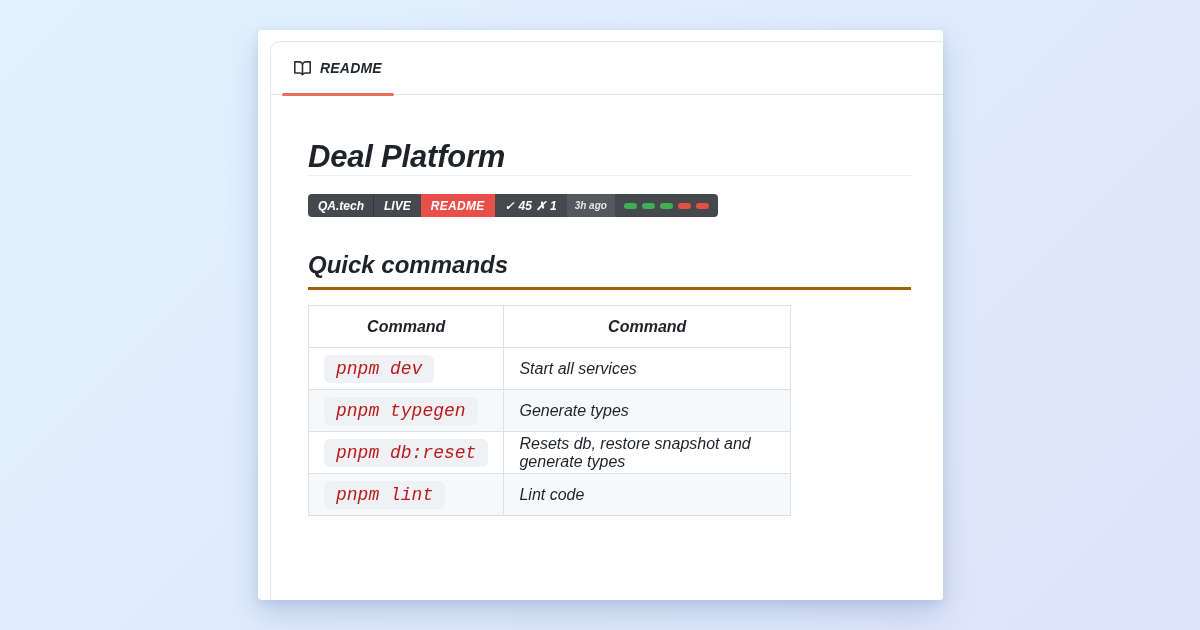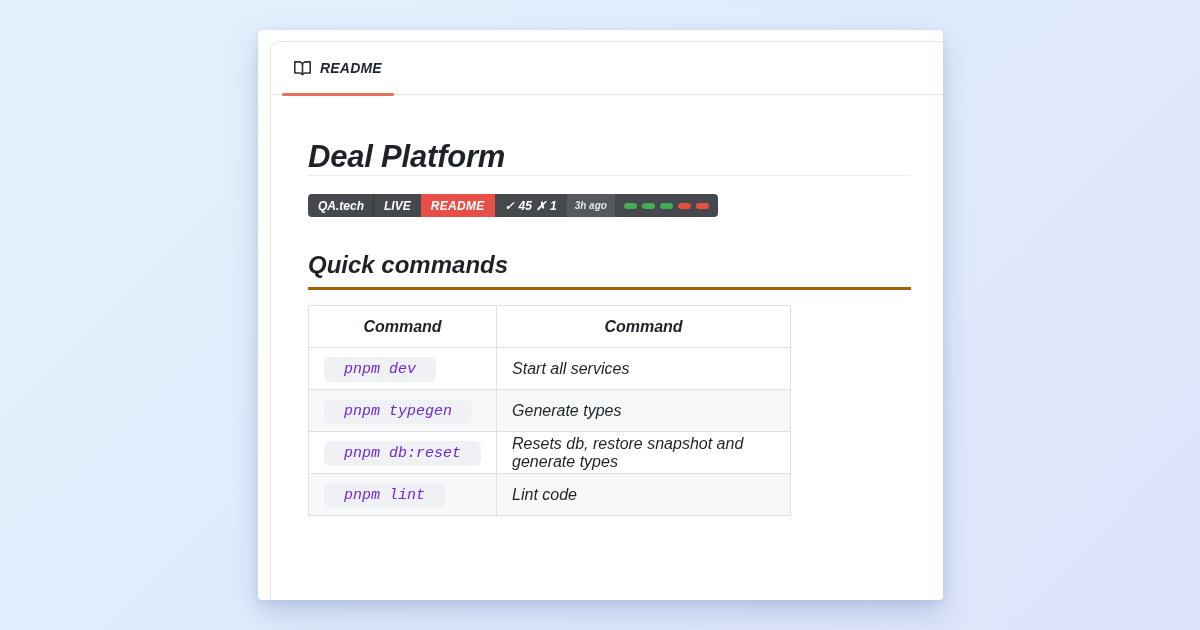--- a/index.html
+++ b/index.html
@@ -105,9 +105,9 @@
   .cmd-table tr:nth-child(even) td { background:#f6f8fa; }
   code.pill {
     font-family:"Liberation Mono","DejaVu Sans Mono",monospace;
-    font-size:15px; color:#6d28d9;
+    font-size:18px; color:#b91c1c;
     background:#eff1f4;
-    padding:4px 20px; border-radius:6px;
+    padding:4px 12px; border-radius:6px;
     white-space:nowrap;
   }
 </style>

